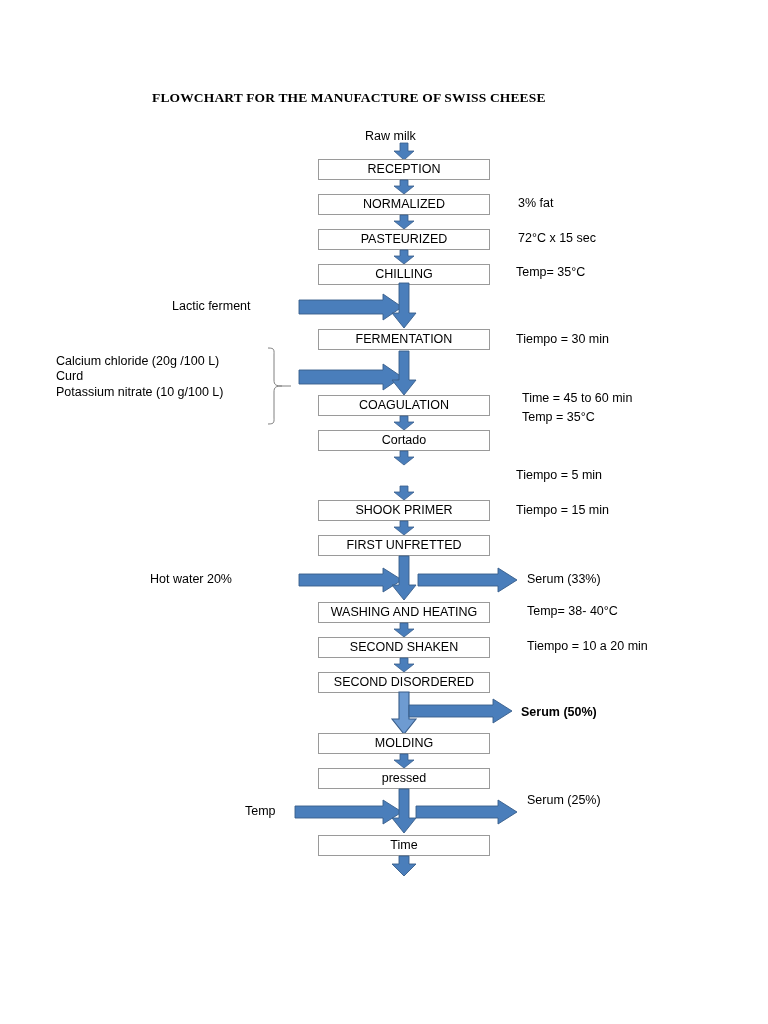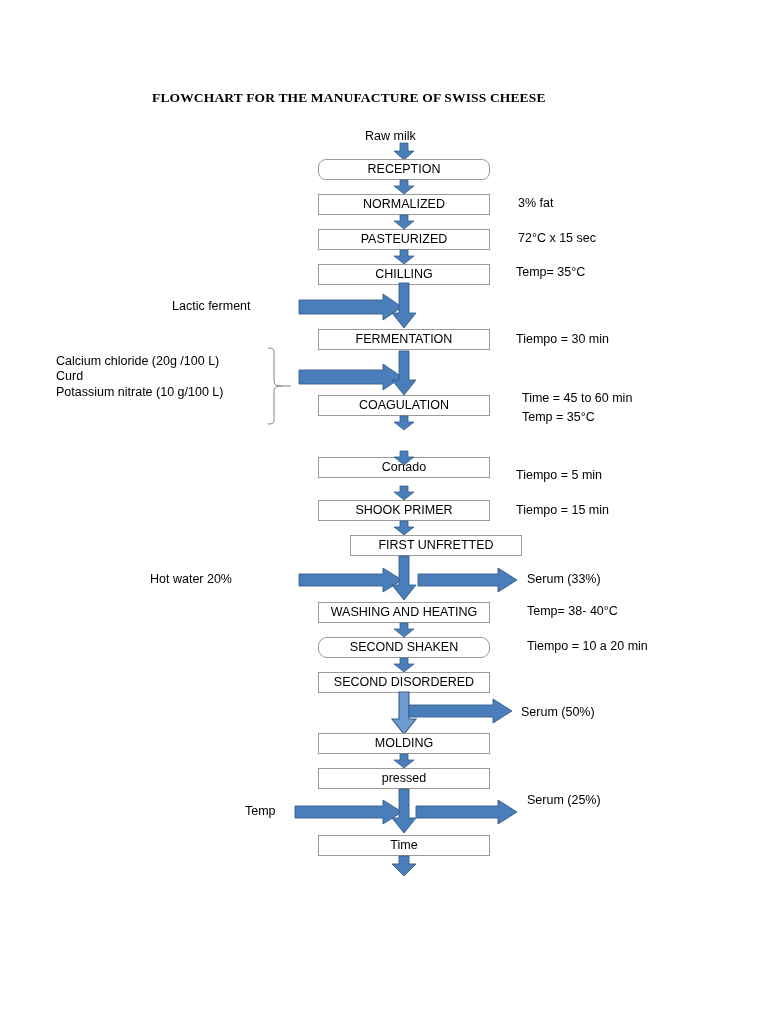--- a/index.html
+++ b/index.html
@@ -90,7 +90,7 @@
     </svg>
   </div>
 
-  <div class="pbox" style="top:159px;border-radius:8px;">RECEPTION</div>
+  <div class="pbox" style="top:159px;">RECEPTION</div>
 
   <div class="arrow" style="left:392px; top:180px;">
     <svg width="24" height="14" viewBox="0 0 24 14">

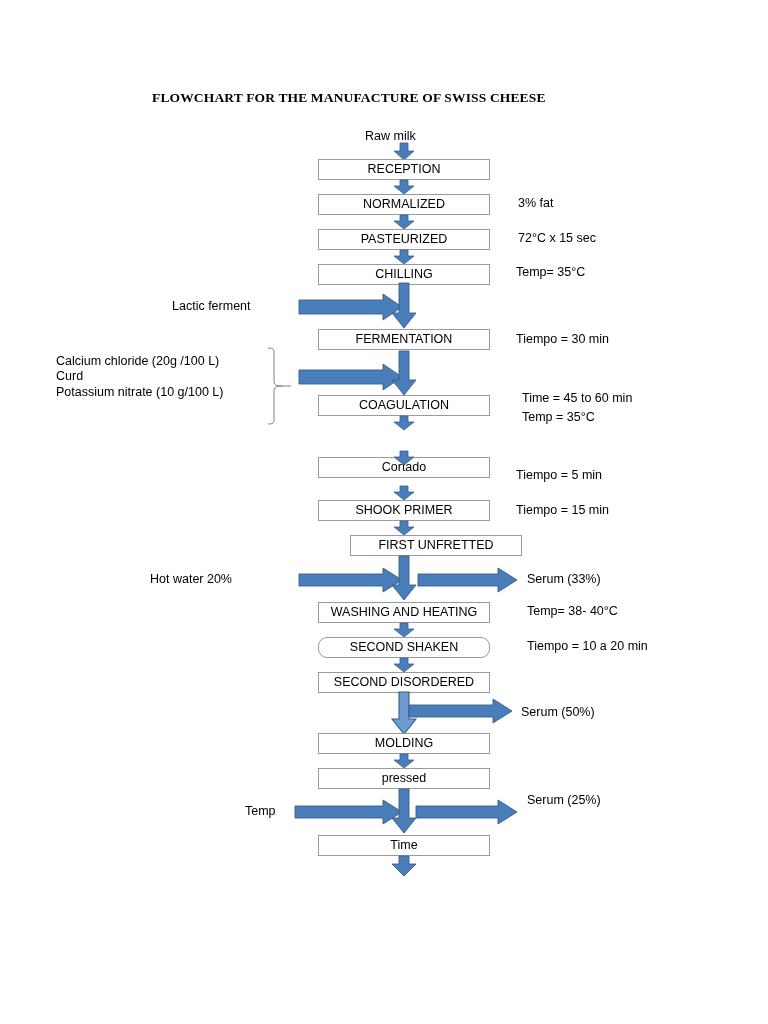--- a/index.html
+++ b/index.html
@@ -169,7 +169,7 @@
     </svg>
   </div>
 
-  <div class="pbox" style="top:430px;margin-top:27px;">Cortado</div>
+  <div class="pbox" style="top:430px;">Cortado</div>
 
   <div class="arrow" style="left:392px; top:451px;">
     <svg width="24" height="14" viewBox="0 0 24 14">

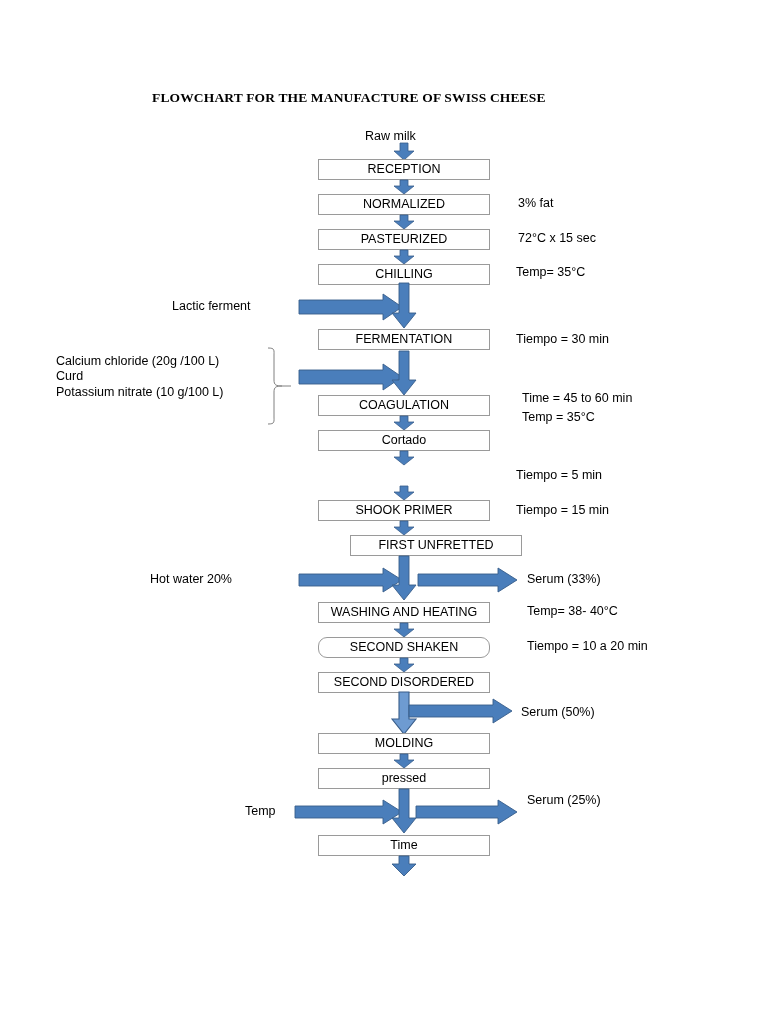--- a/index.html
+++ b/index.html
@@ -194,7 +194,7 @@
     </svg>
   </div>
 
-  <div class="pbox" style="top:535px;margin-left:32px;">FIRST UNFRETTED</div>
+  <div class="pbox" style="top:535px;">FIRST UNFRETTED</div>
 
   <div class="lab" style="left:150px; top:572px;">Hot water 20%</div>
 

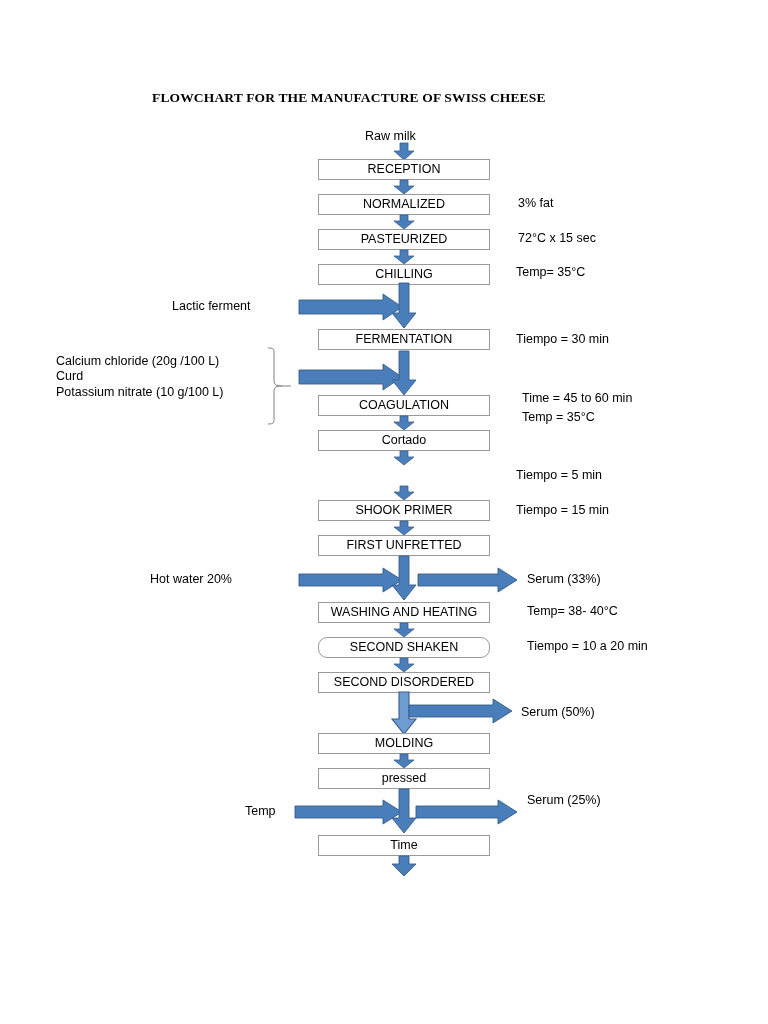--- a/index.html
+++ b/index.html
@@ -226,7 +226,7 @@
     </svg>
   </div>
 
-  <div class="pbox" style="top:637px;border-radius:9px;">SECOND SHAKEN</div>
+  <div class="pbox" style="top:637px;">SECOND SHAKEN</div>
   <div class="lab" style="left:527px; top:639px;">Tiempo = 10 a 20 min</div>
 
   <div class="arrow" style="left:392px; top:658px;">

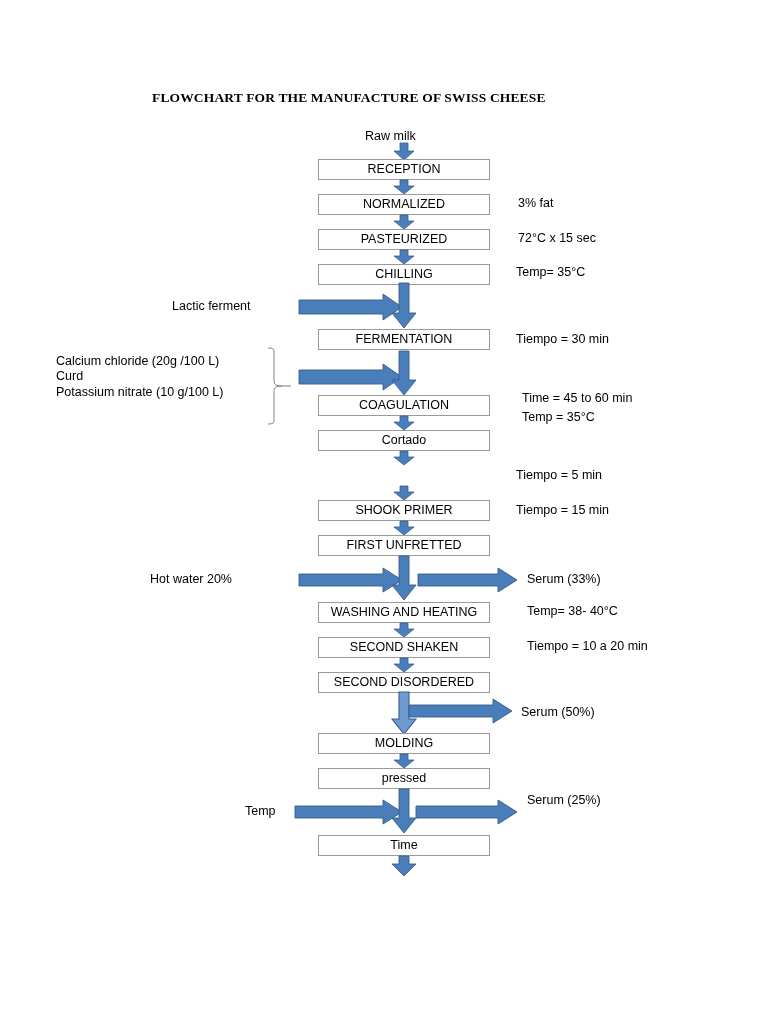--- a/index.html
+++ b/index.html
@@ -248,7 +248,7 @@
       <polygon points="0,6 84,6 84,0 103,12 84,24 84,18 0,18" fill="#4A7EBB" stroke="#385D8A" stroke-width="0.9"></polygon>
     </svg>
   </div>
-  <div class="lab" style="left:521px; top:705px;">Serum (50%)</div>
+  <div class="lab" style="left:521px; top:705px;font-weight:bold;">Serum (50%)</div>
 
   <div class="pbox" style="top:733px;">MOLDING</div>
 

